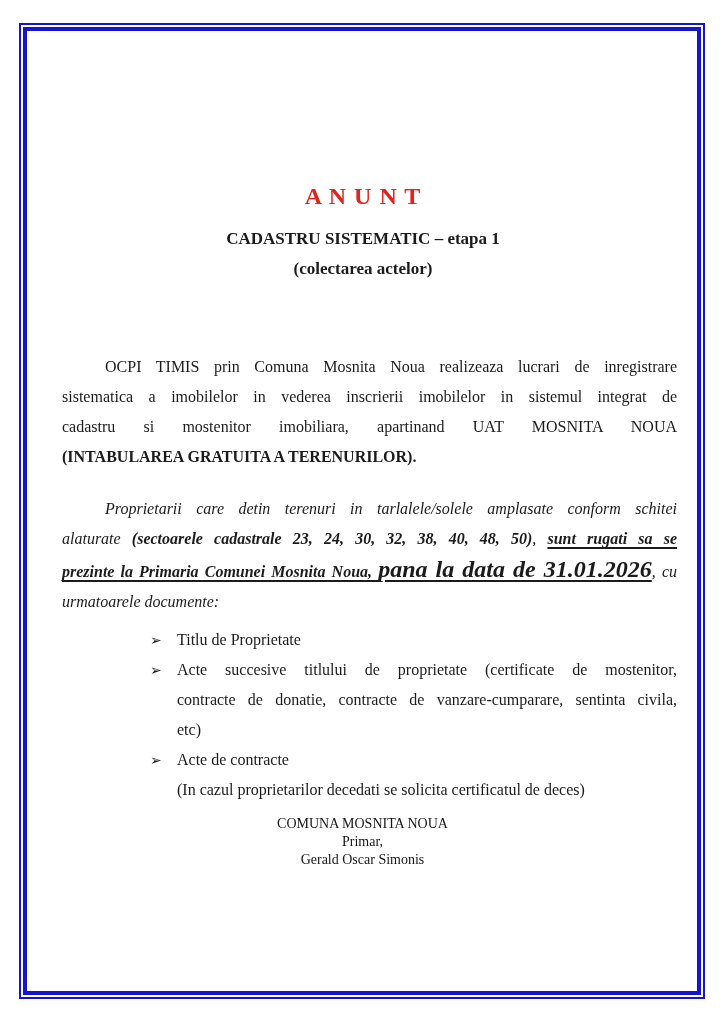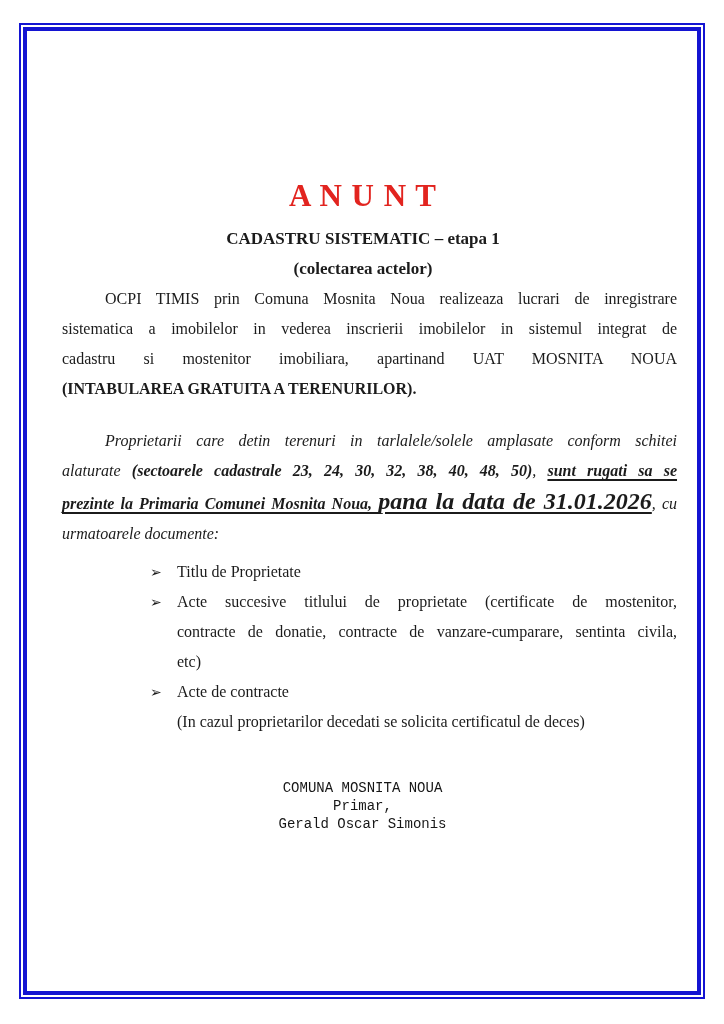--- a/index.html
+++ b/index.html
@@ -17,7 +17,7 @@
 
   .headers { text-align:center; margin-right:13px; }
   .title {
-    margin:178px 0 0 0; font-size:31px; line-height:36px; font-weight:bold;
+    margin:178px 0 0 0; font-size:24px; line-height:36px; font-weight:bold;
     color:var(--red,#e2241f); letter-spacing:1px;
   }
   .subtitle1 { margin:10px 0 0 0; font-size:17px; line-height:30px; font-weight:bold;text-align:center; }

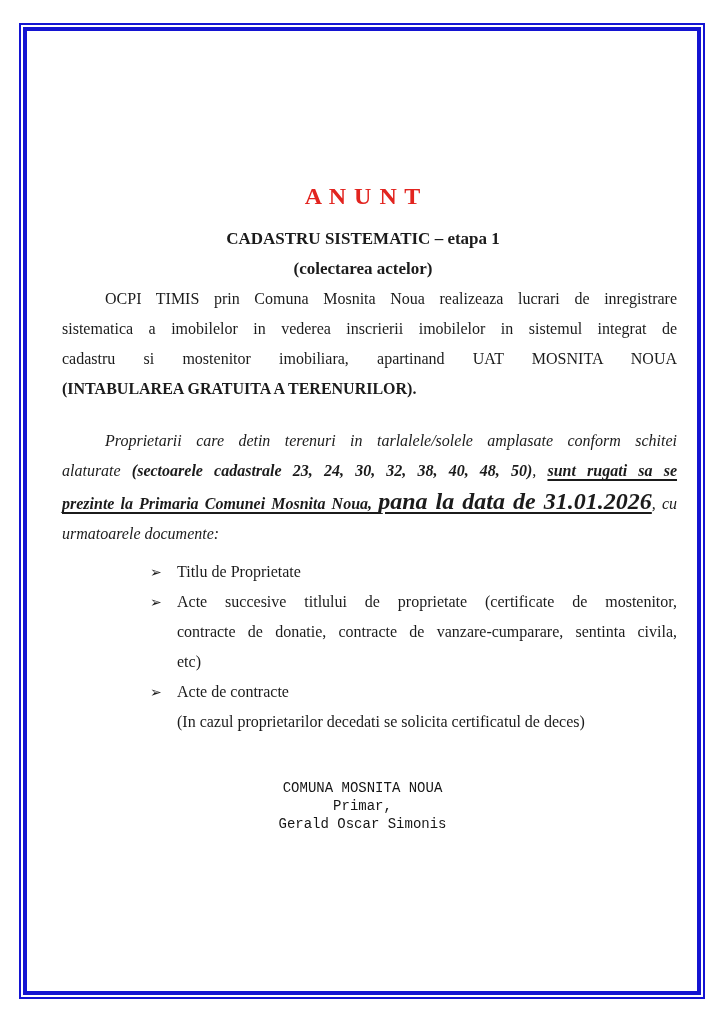--- a/index.html
+++ b/index.html
@@ -26,7 +26,7 @@
   .line { font-size:16px; line-height:30px; white-space:nowrap; }
   .jl { text-align:justify; text-align-last:justify; }
   .indent { text-indent:43px; }
-  .p1 { }
+  .p1 { margin-top:68px; }
   .p2 { margin-top:22px;font-style:italic; }
 
   span.b { font-weight:bold; }

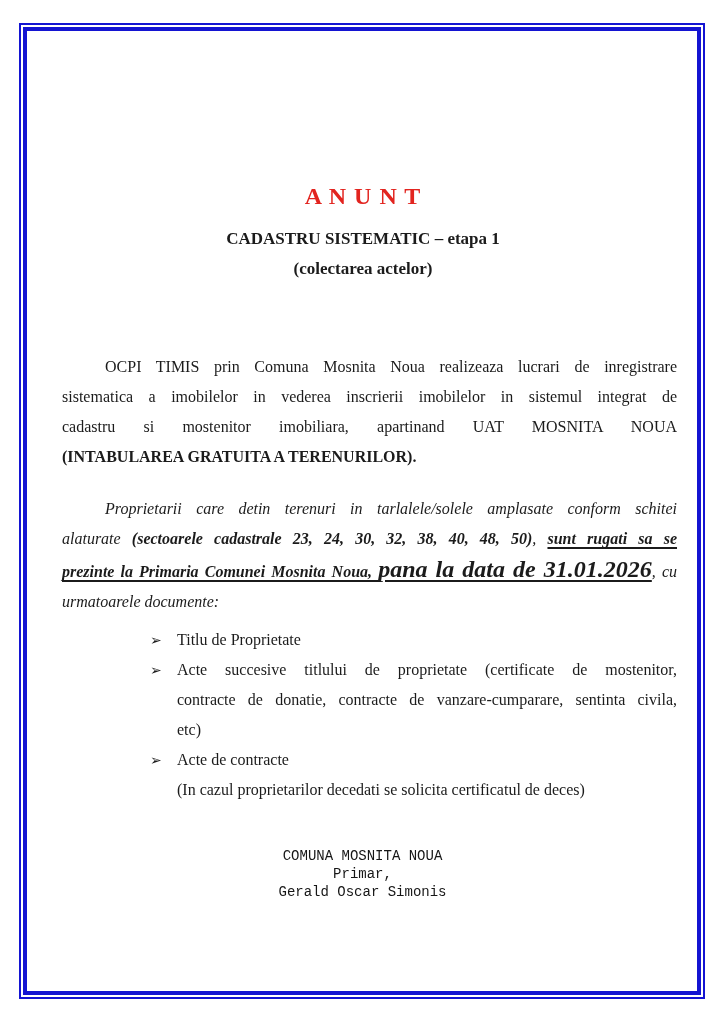--- a/index.html
+++ b/index.html
@@ -44,8 +44,8 @@
   .note { margin-left:115px; }
 
   .signature {
-    margin-top:42px; margin-right:14px; text-align:center;
-    font-family:Liberation Mono, monospace; font-size:14px; line-height:18px;
+    margin-top:10px; margin-right:14px; text-align:center;
+    font-family:Liberation Serif, serif; font-size:14px; line-height:18px;
     color:#161616;
   }
 </style>

